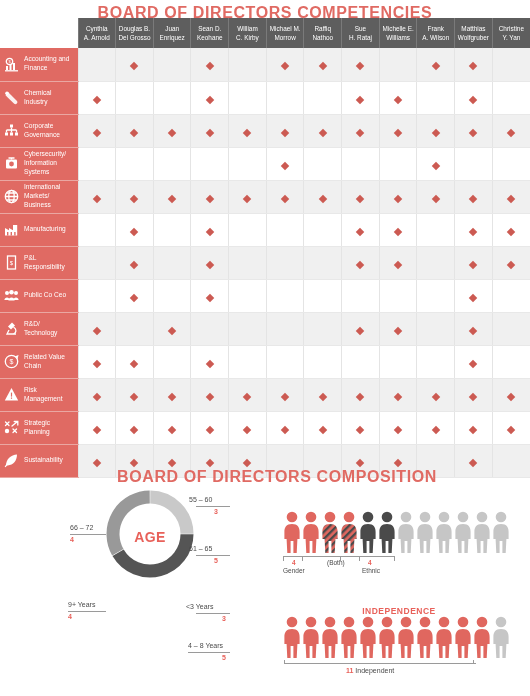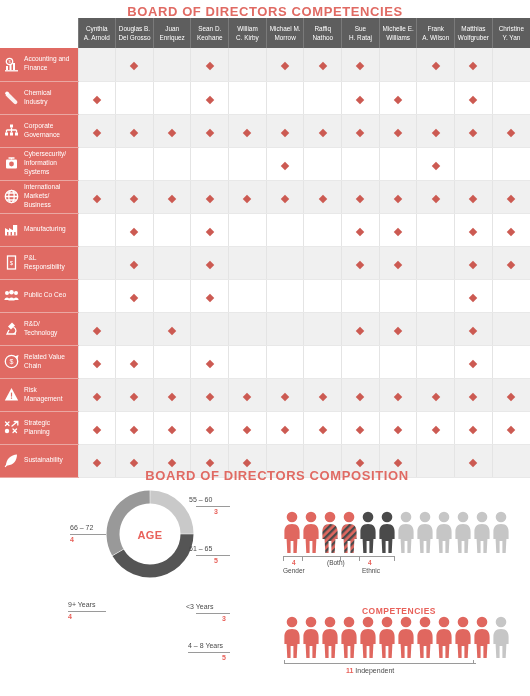--- a/index.html
+++ b/index.html
@@ -15,7 +15,7 @@
   .section-title {
     text-align: center;
     color: #e06a63;
-    font-size: 13px;
+    font-size: 16px;
     font-weight: bold;
     letter-spacing: .6px;
   }

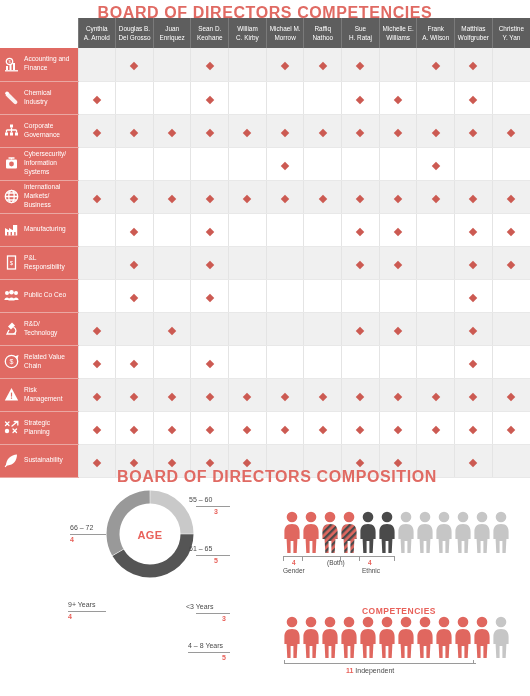--- a/index.html
+++ b/index.html
@@ -86,7 +86,7 @@
   .leader { position: absolute; height: 1px; background: #9a9a9a; }
   .donut-center {
     position: absolute; width: 100%; text-align: center;
-    color: #e8615a; font-size: 11px; font-weight: bold; letter-spacing: .4px;
+    color: #e8615a; font-size: 14px; font-weight: bold; letter-spacing: .4px;
   }
 
   

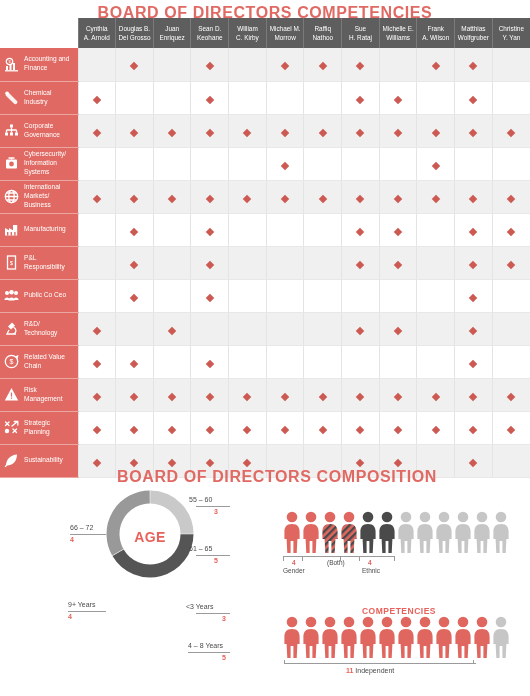--- a/index.html
+++ b/index.html
@@ -602,7 +602,7 @@
   <div class="small-num" style="left:368px; top:559px;">4</div>
   <div class="small-lab" style="left:362px; top:567px;">Ethnic</div>
 
-  <div class="panel-title" style="position:absolute; left:284px; top:606px; width:230px;">COMPETENCIES</div>
+  <div class="panel-title" style="position:absolute; left:284px; top:606px; width:230px;">INDEPENDENCE</div>
   <div class="people-row" id="independence-people" style="left:284px; top:616px;">
       <svg viewBox="0 0 16 42" class="person">
         <circle cx="8" cy="6" r="5.3" fill="#e0675f"></circle>

